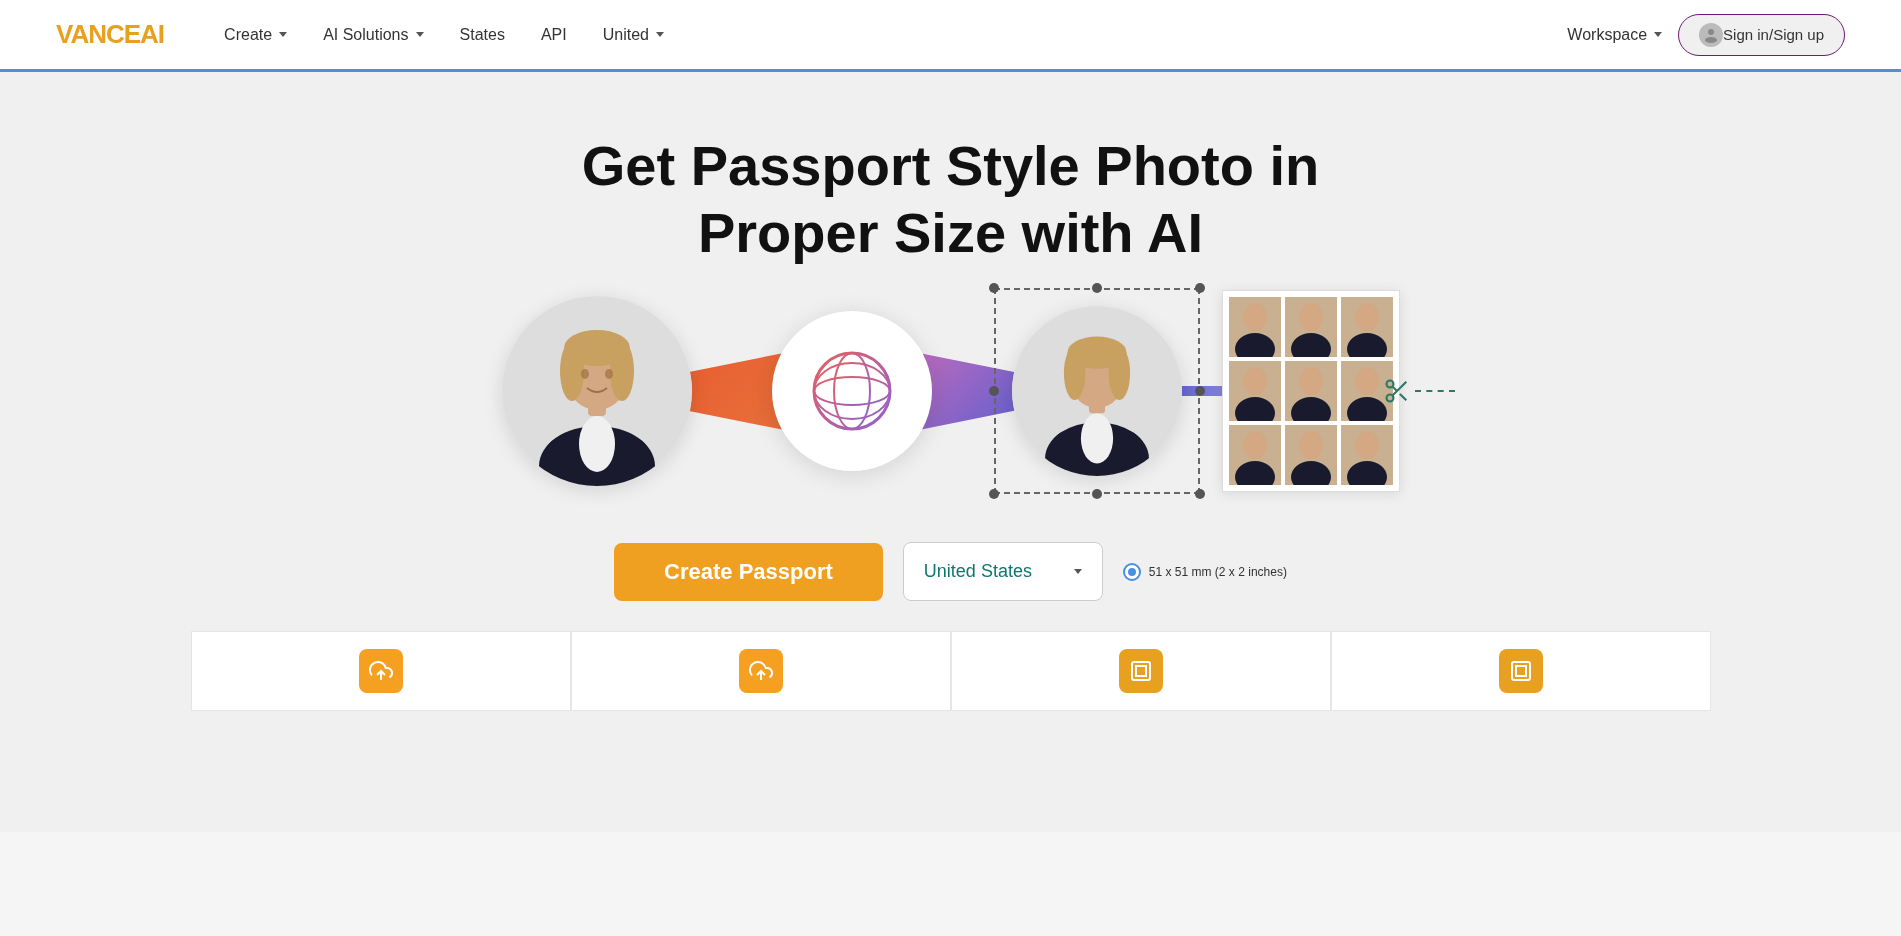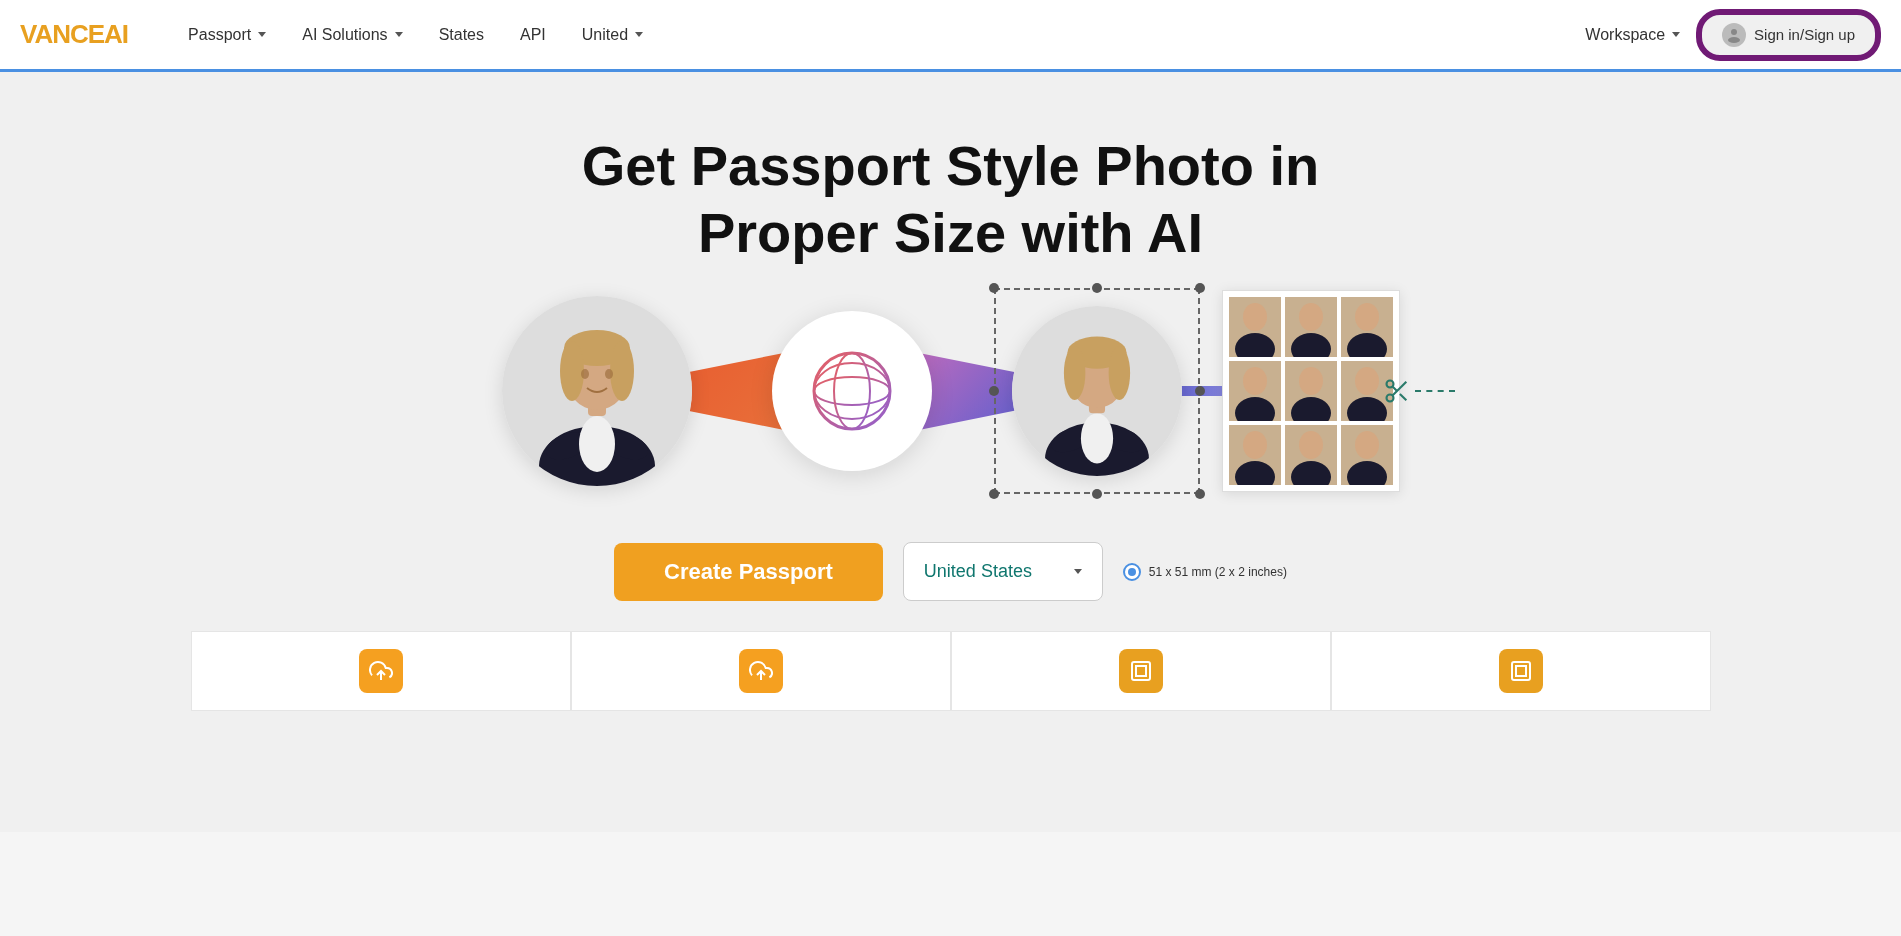--- a/index.html
+++ b/index.html
@@ -11,7 +11,7 @@
       height: 72px;
       display: flex;
       align-items: center;
-      padding: 0 20px;
+      padding: 0 56px;
       border-bottom: 3px solid #4a90e2;
       position: relative;
       z-index: 10;

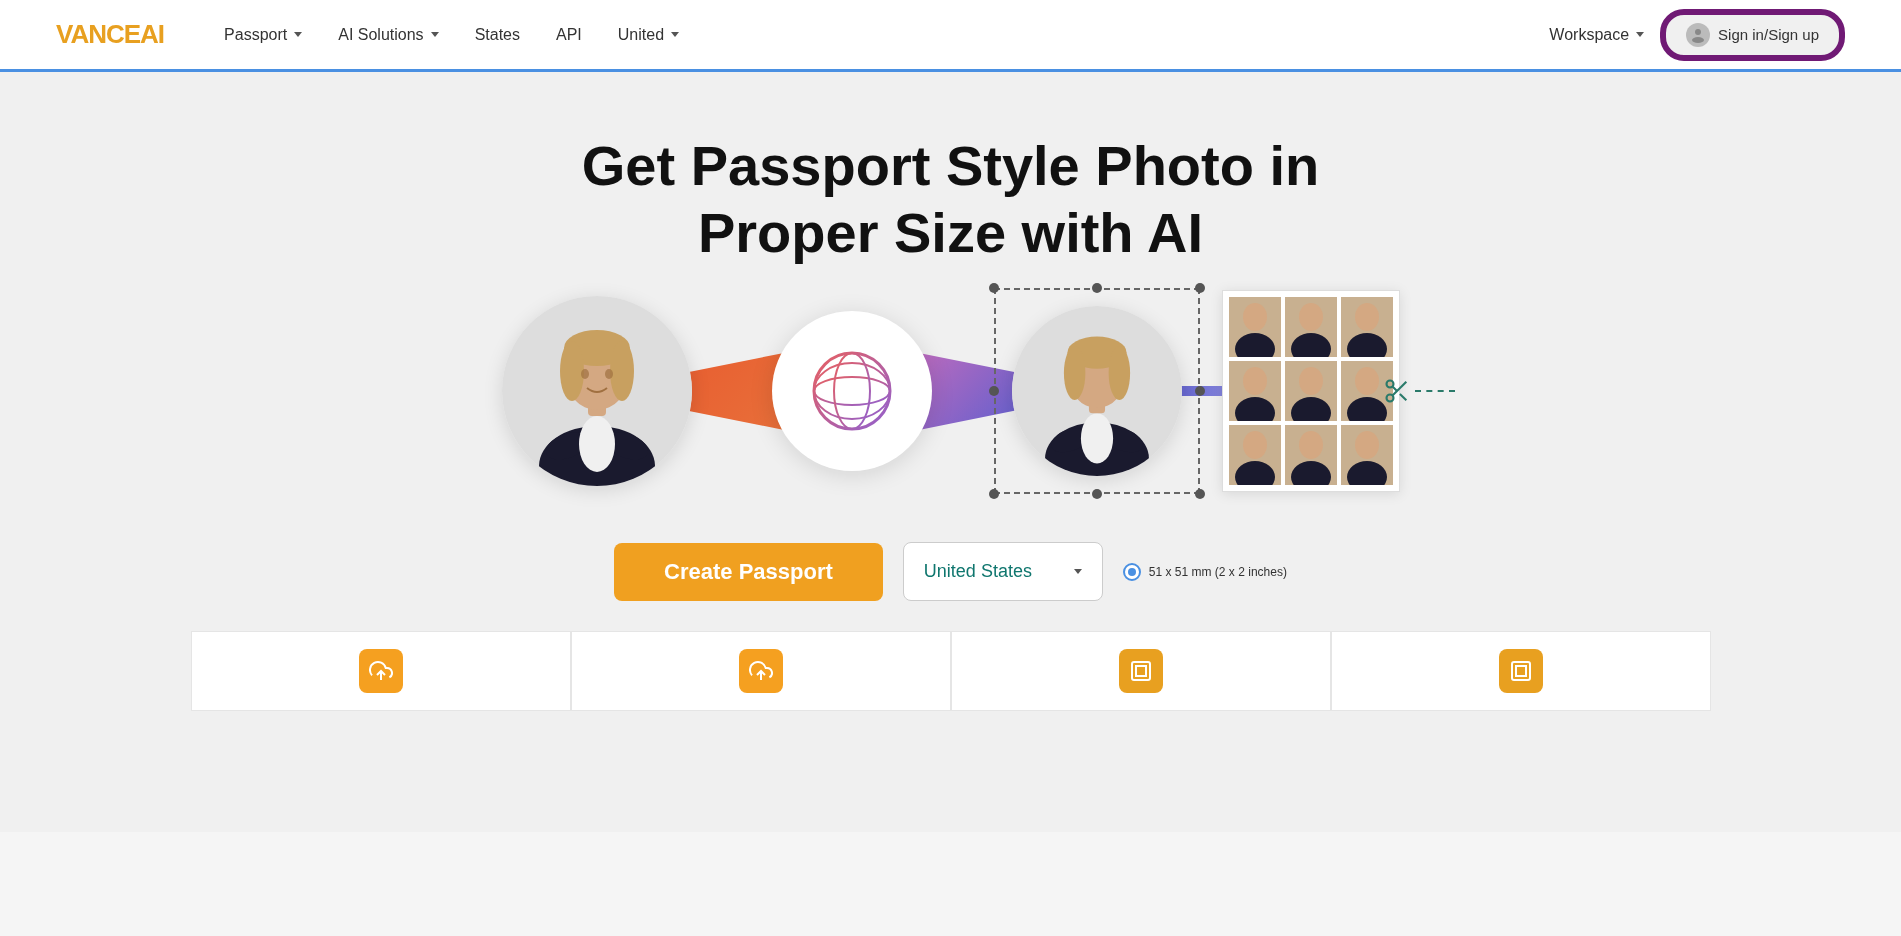--- a/index.html
+++ b/index.html
@@ -313,7 +313,7 @@
   </a>
   <div class="nav-links">
     <a class="nav-link">
-      <span>Passport</span>
+      <span>Create</span>
       <span class="chevron-down"></span>
     </a>
     <a class="nav-link">

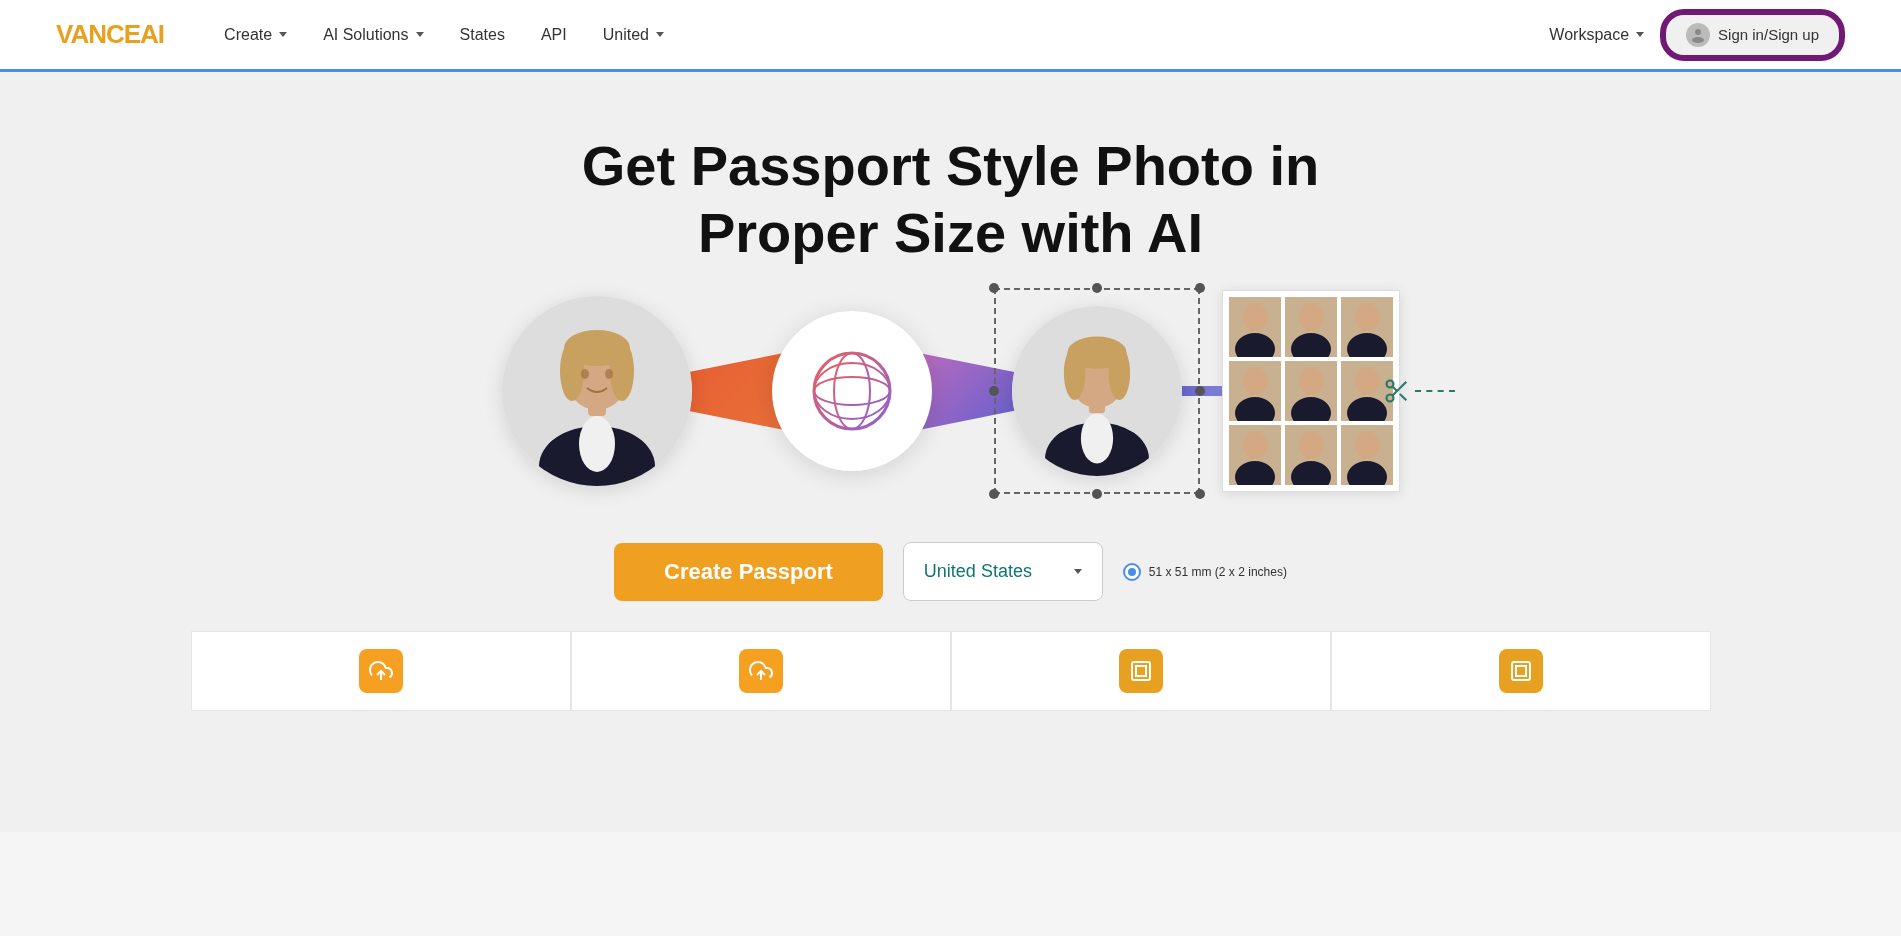--- a/index.html
+++ b/index.html
@@ -64,9 +64,8 @@
     .signin-btn {
       display: flex;
       align-items: center;
-      gap: 8px;
       background: #f0f0f0;
-      border: 6px solid #701a75;
+      border: 1px solid #701a75;
       border-radius: 24px;
       padding: 8px 20px;
       font-size: 15px;

